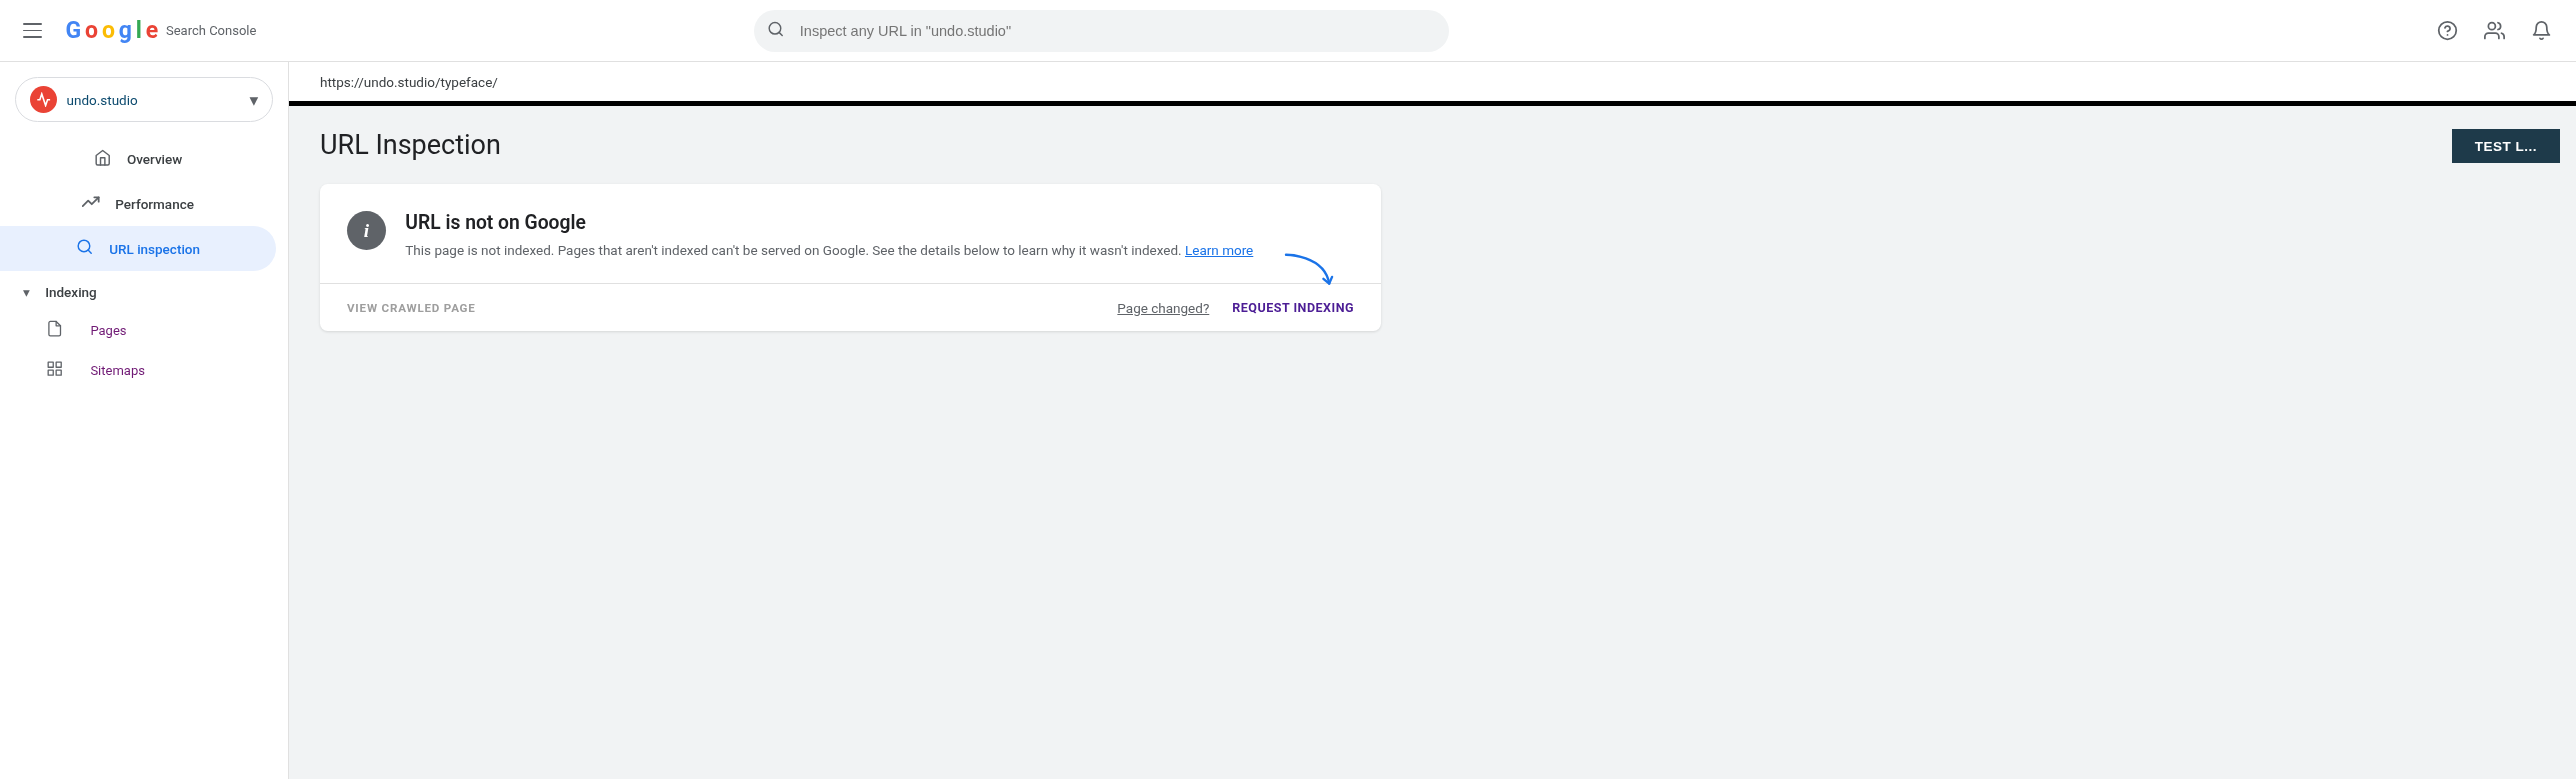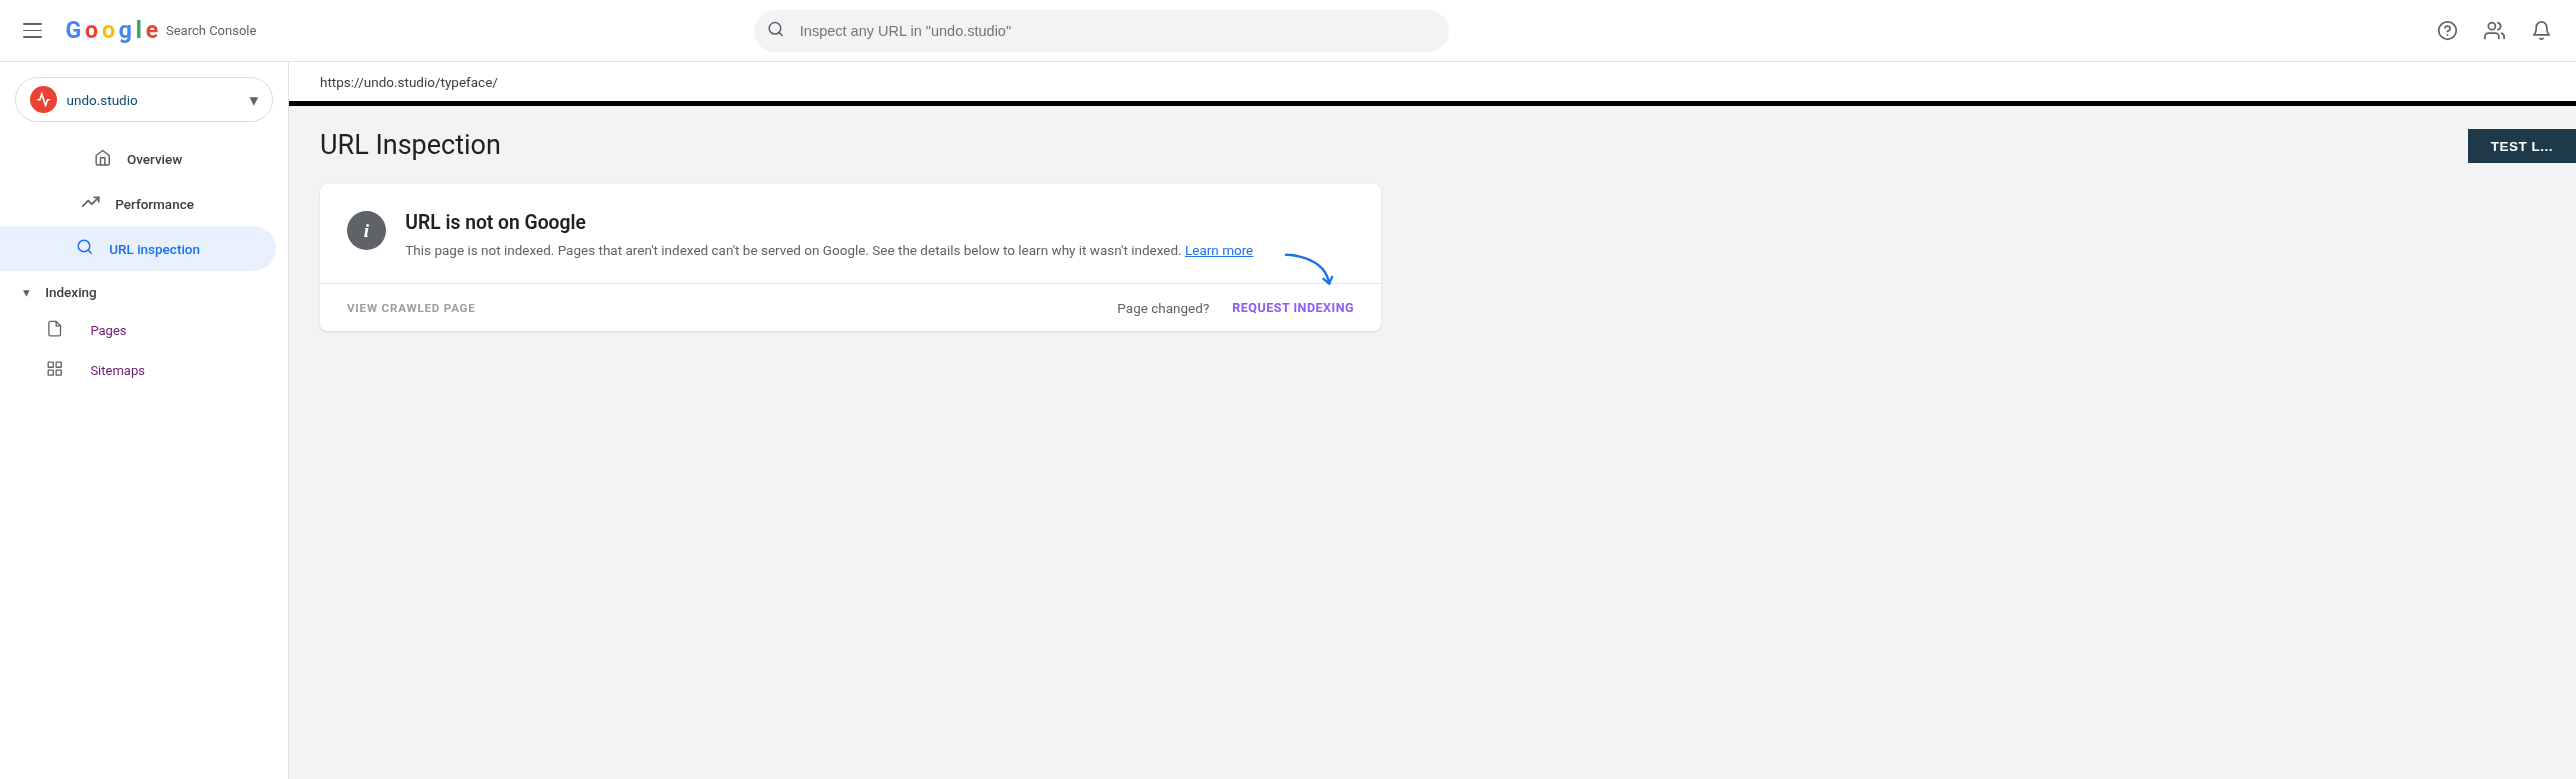--- a/index.html
+++ b/index.html
@@ -259,7 +259,7 @@
       letter-spacing: 0.5px;
       cursor: pointer;
       position: absolute;
-      right: 0;
+      right: 16px;
       top: 23px;
     }
 

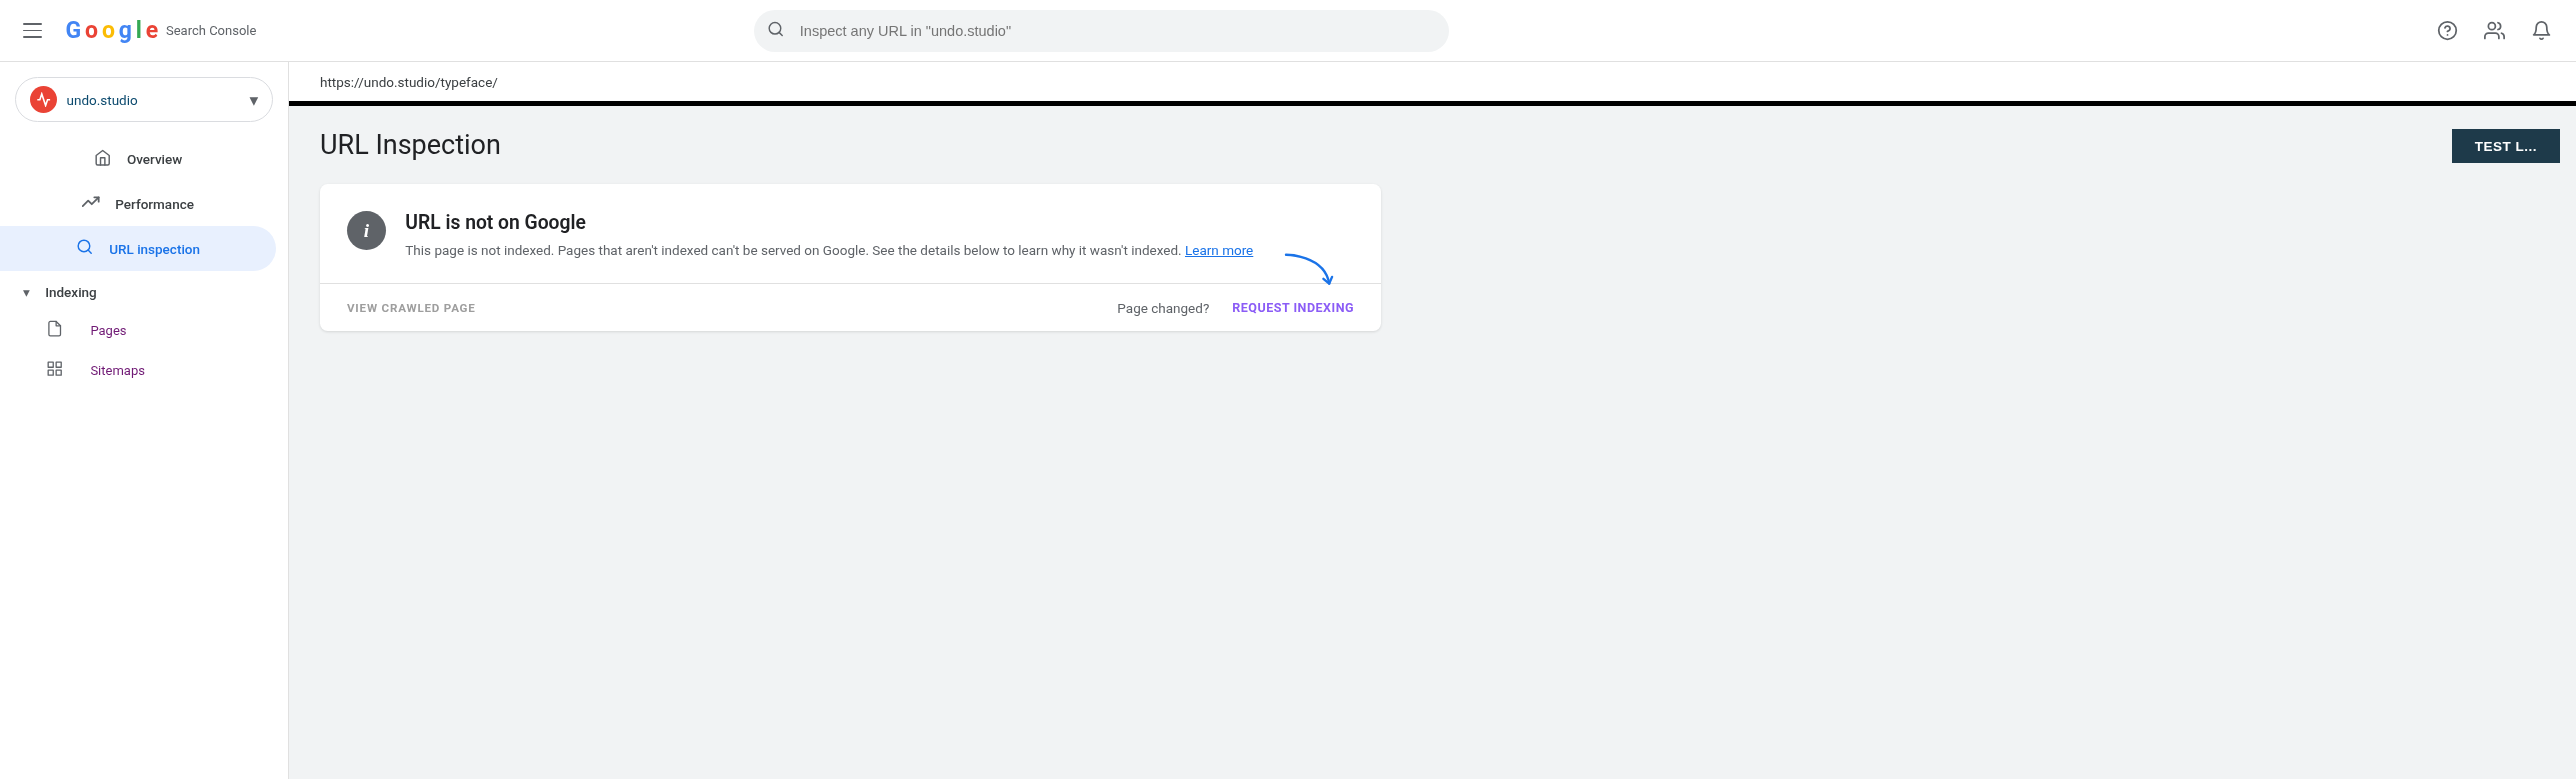--- a/index.html
+++ b/index.html
@@ -346,6 +346,7 @@
     .page-changed-text {
       font-size: 13.5px;
       color: #5f6368;
+      text-decoration: underline;
     }
 
     .request-indexing-btn {

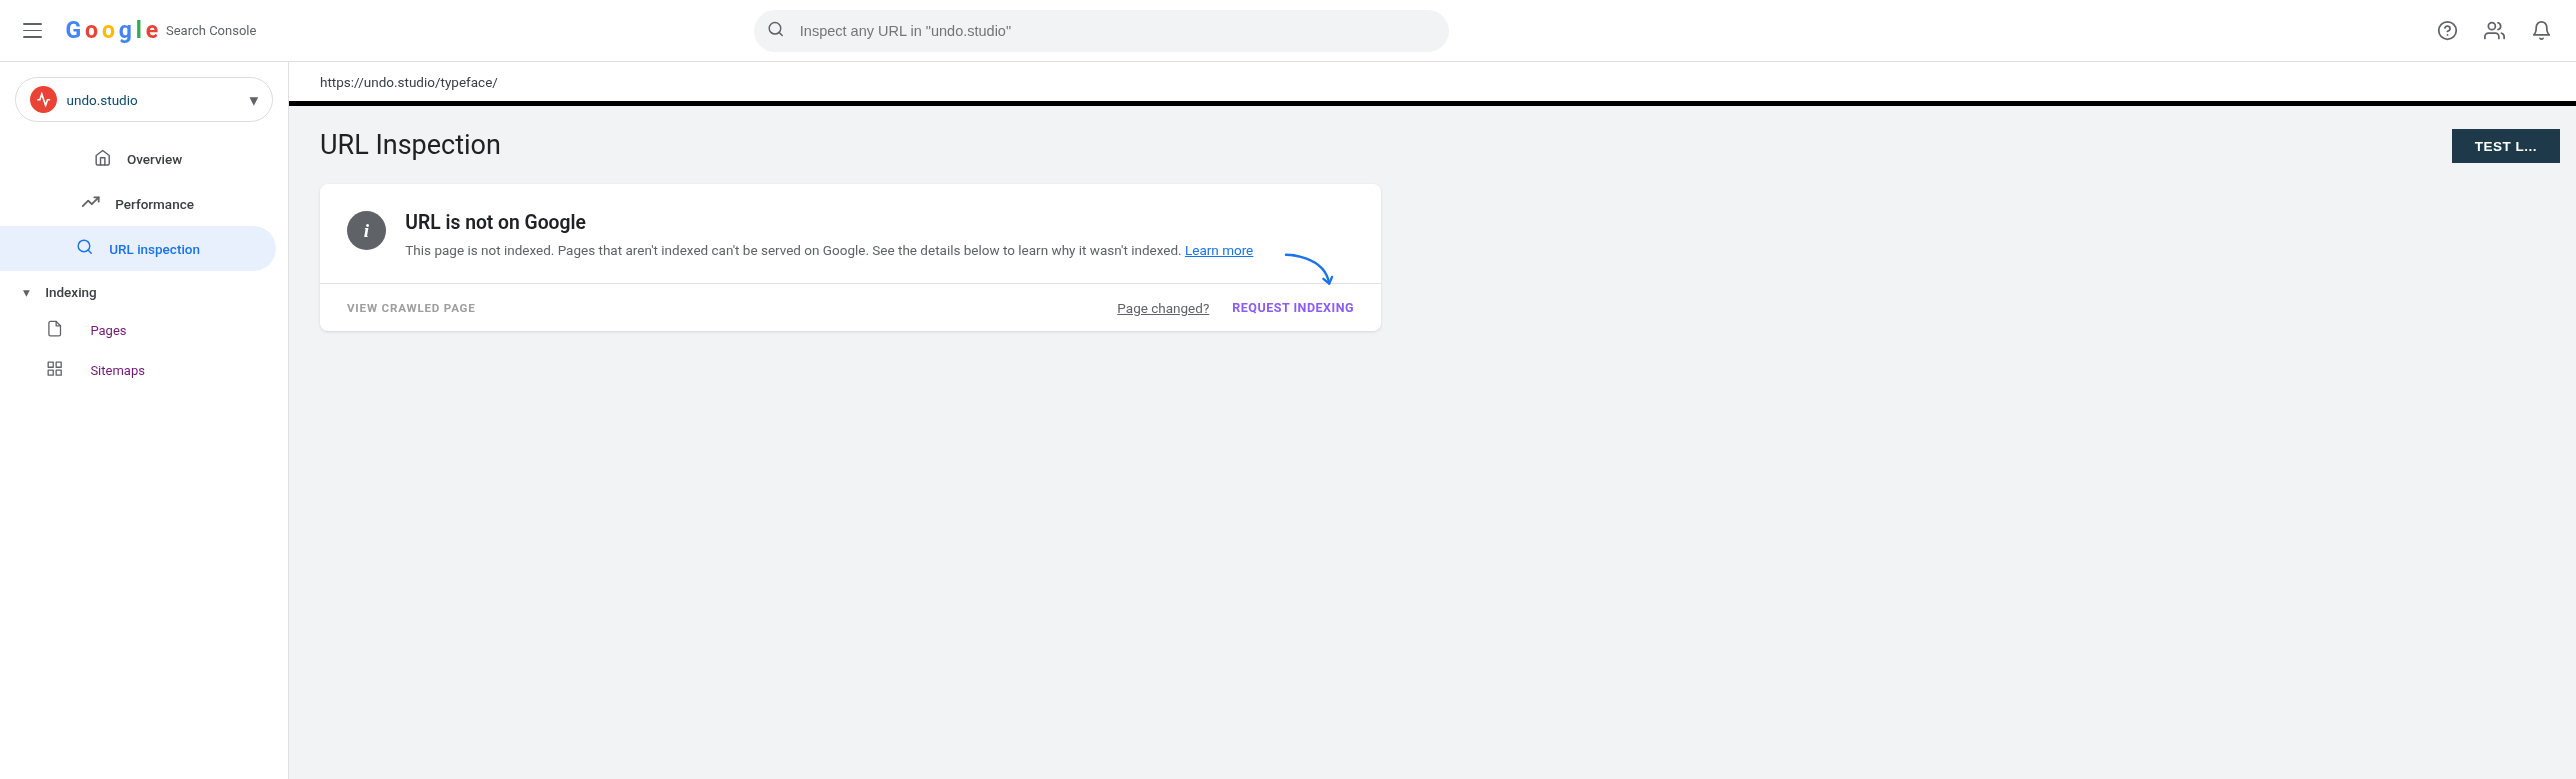--- a/index.html
+++ b/index.html
@@ -353,7 +353,7 @@
       font-size: 12.5px;
       font-weight: 700;
       letter-spacing: 0.5px;
-      color: #8b5cf6;
+      color: #4c1d95;
       cursor: pointer;
       text-transform: uppercase;
       text-decoration: none;

